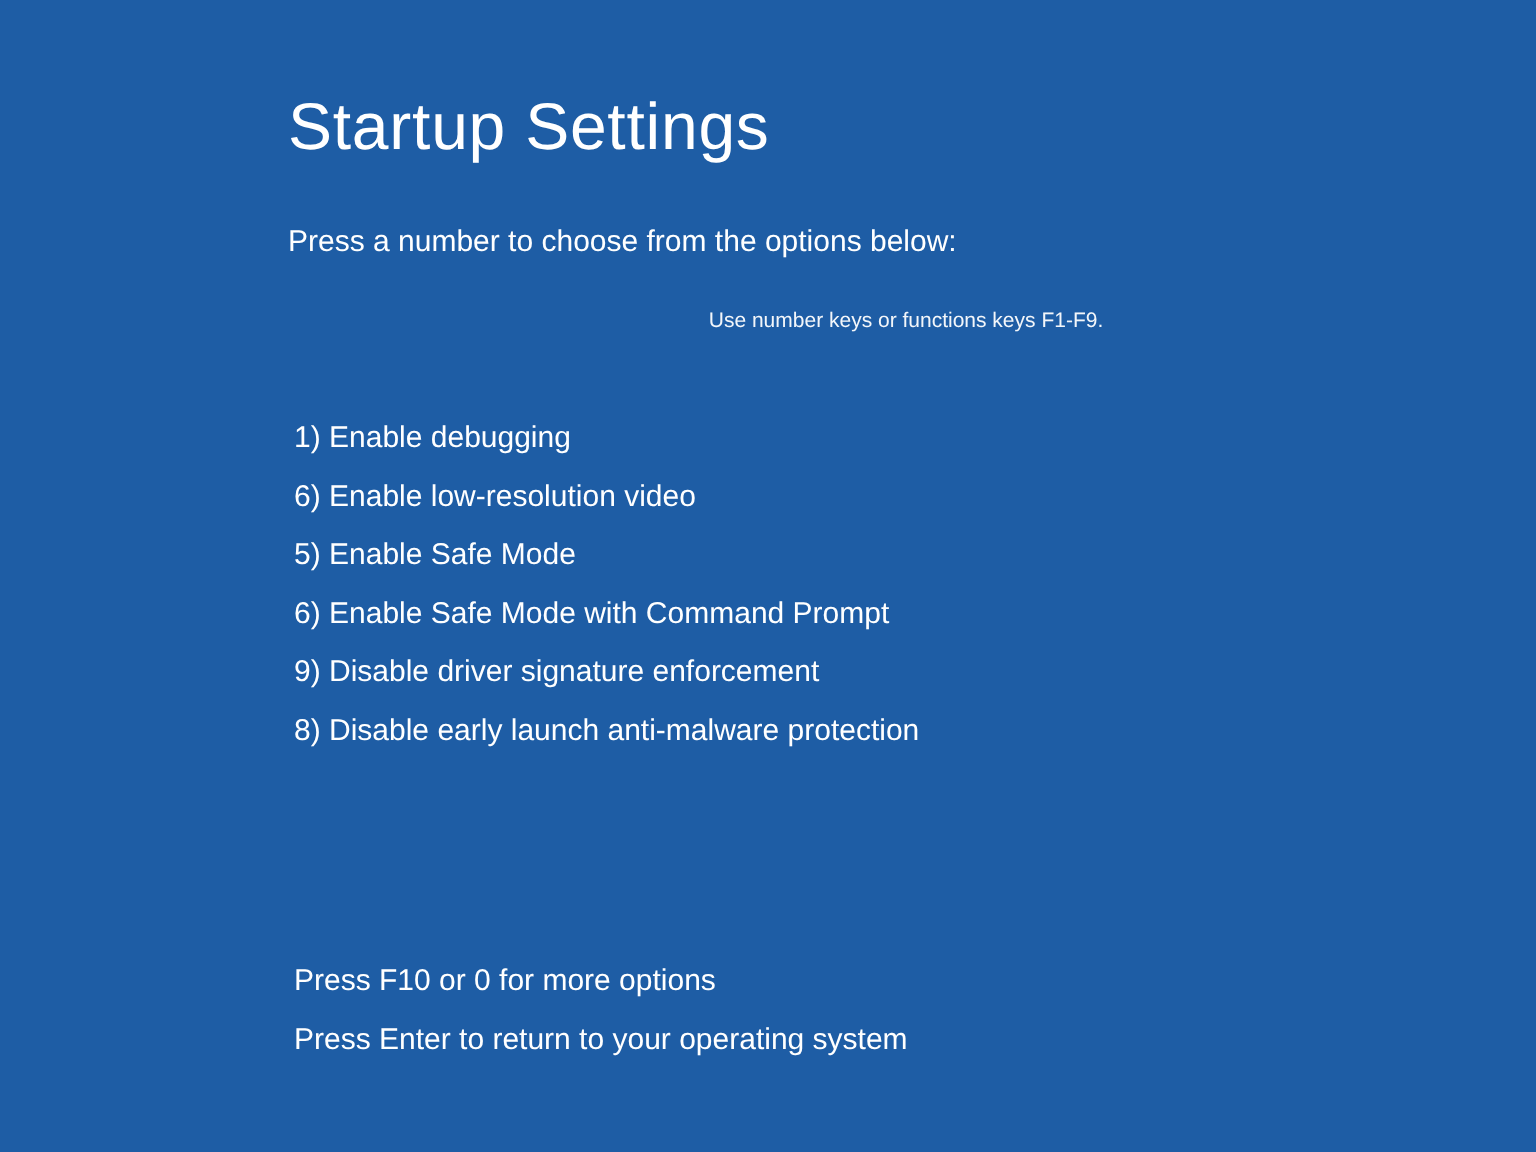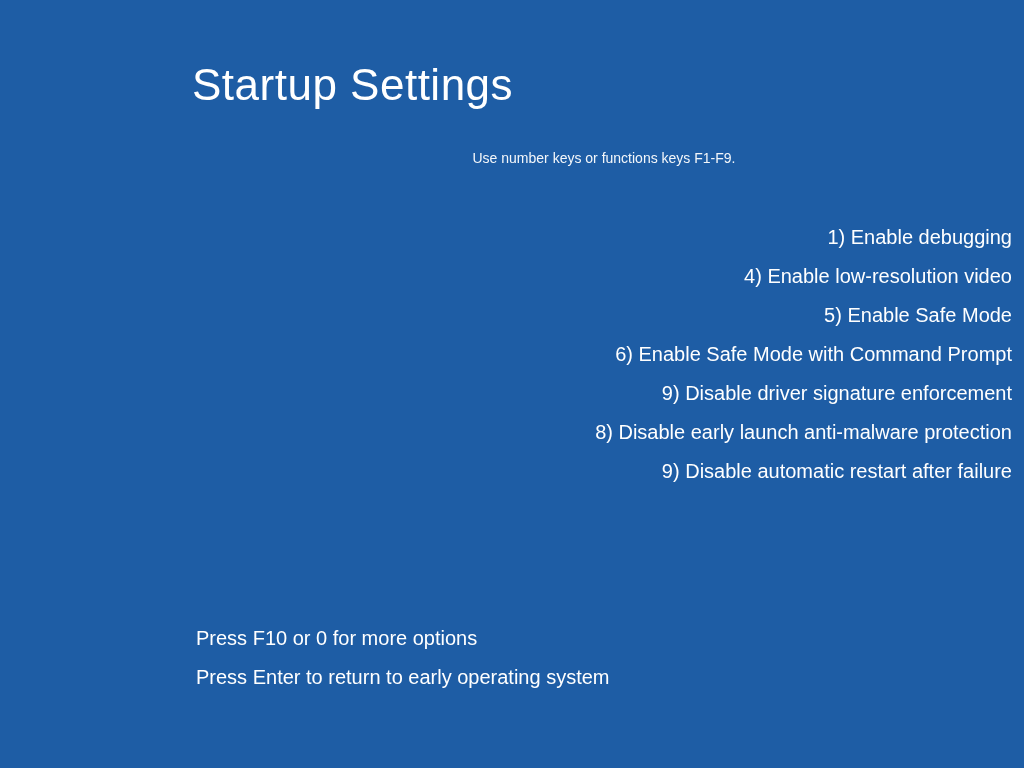--- a/index.html
+++ b/index.html
@@ -59,6 +59,7 @@
 
 <div class="container">
   <h1 class="title">Startup Settings</h1>
+  <div class="subtitle">Press a number to choose from the options below:</div>
   <div class="hint">Use number keys or functions keys F1-F9.</div>
   <div class="options">
     <span class="option">1) Enable debugging</span>

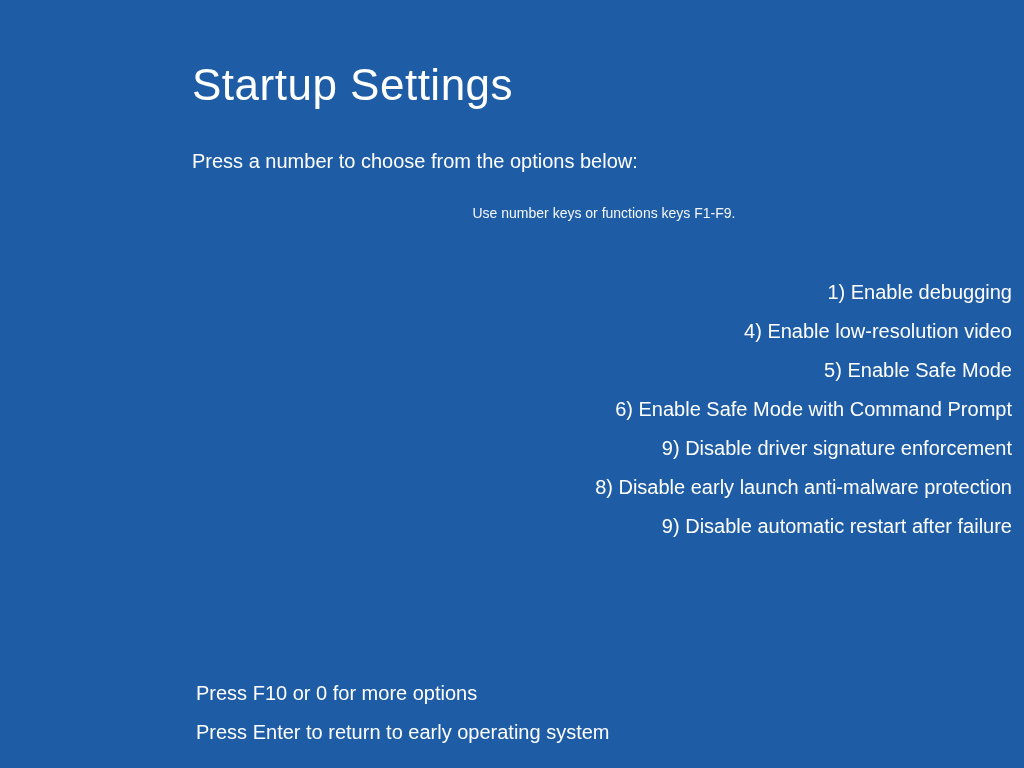--- a/index.html
+++ b/index.html
@@ -43,7 +43,6 @@
       font-weight: 300;
       line-height: 1.55;
       margin-bottom: 120px;
-      text-align: right;
     }
     .option {
       display: block;

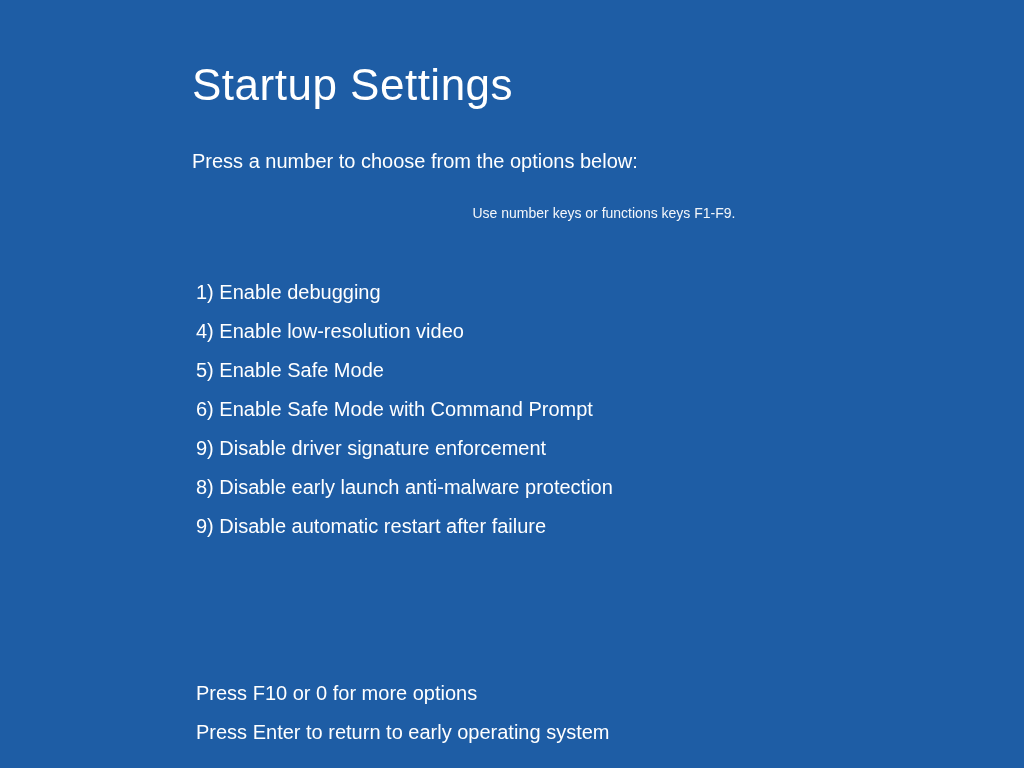--- a/index.html
+++ b/index.html
@@ -62,7 +62,7 @@
   <div class="hint">Use number keys or functions keys F1-F9.</div>
   <div class="options">
     <span class="option">1) Enable debugging</span>
-    <span class="option">4) Enable low-resolution video</span>
+    <span class="option">6) Enable low-resolution video</span>
     <span class="option">5) Enable Safe Mode</span>
     <span class="option">6) Enable Safe Mode with Command Prompt</span>
     <span class="option">9) Disable driver signature enforcement</span>

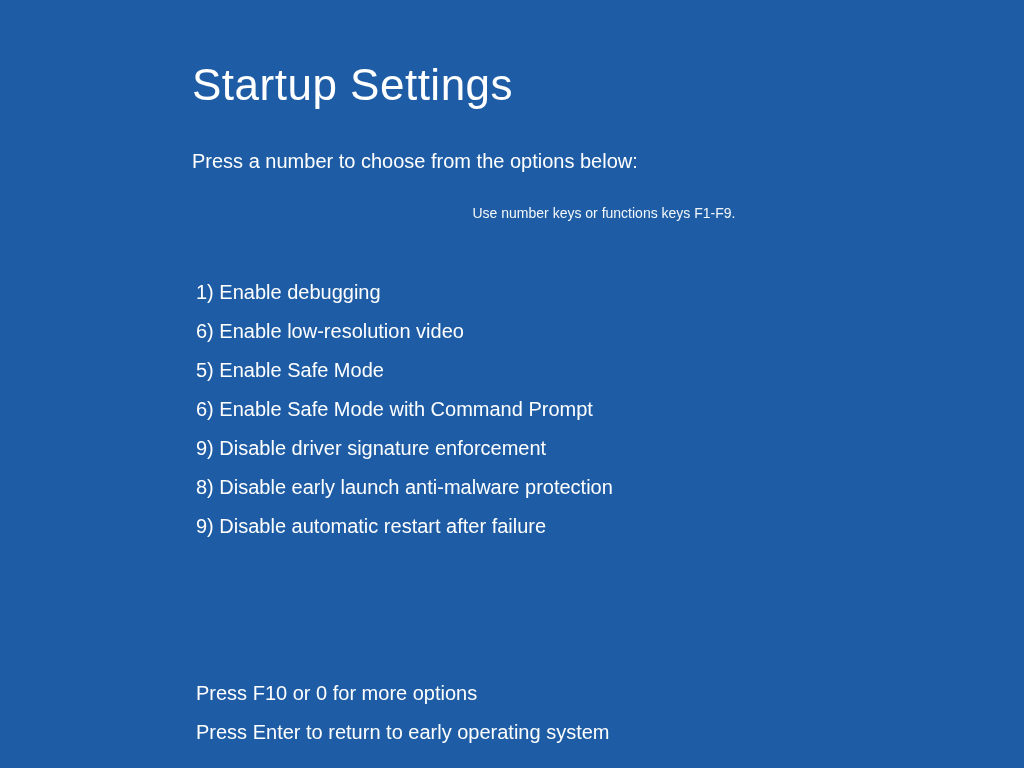--- a/index.html
+++ b/index.html
@@ -67,7 +67,6 @@
     <span class="option">6) Enable Safe Mode with Command Prompt</span>
     <span class="option">9) Disable driver signature enforcement</span>
     <span class="option">8) Disable early launch anti-malware protection</span>
-    <span class="option">9) Disable automatic restart after failure</span>
   </div>
   <div class="footer">
     <div>Press F10 or 0 for more options</div>

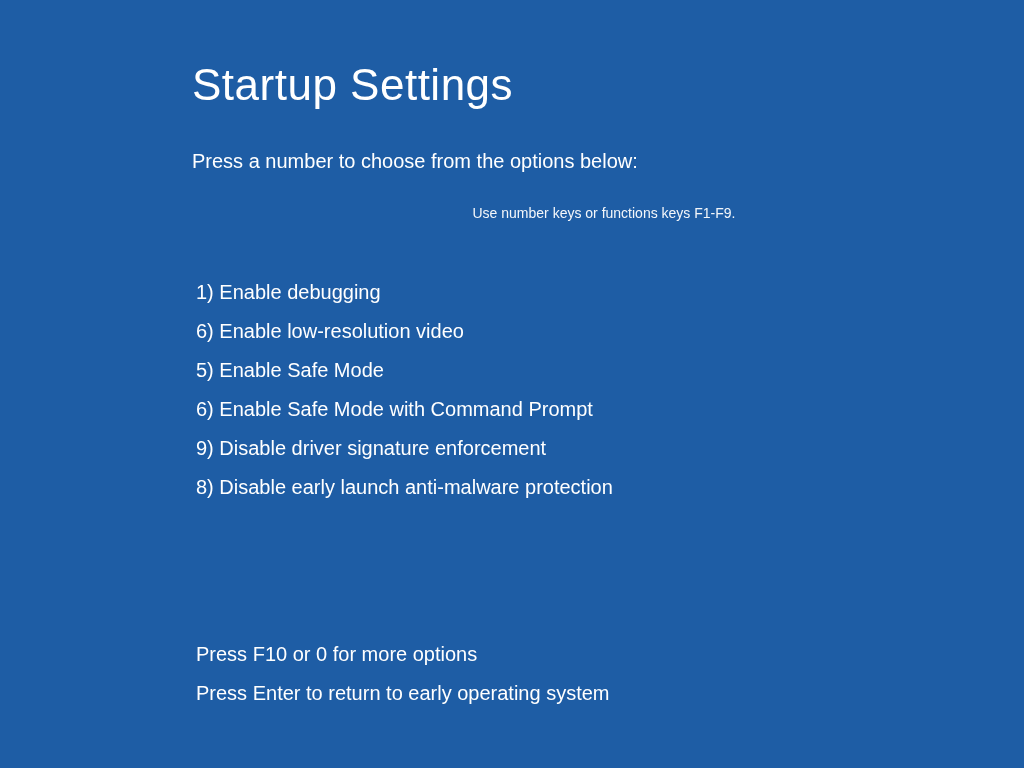--- a/index.html
+++ b/index.html
@@ -70,7 +70,7 @@
   </div>
   <div class="footer">
     <div>Press F10 or 0 for more options</div>
-    <div>Press Enter to return to early operating system</div>
+    <div>Press Enter to return to your operating system</div>
   </div>
 </div>
 

